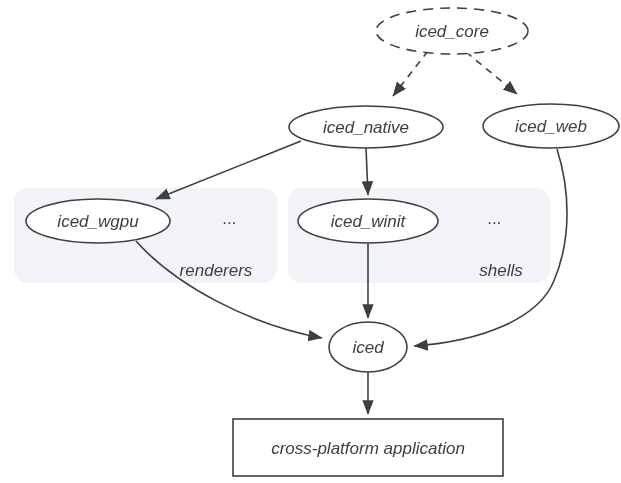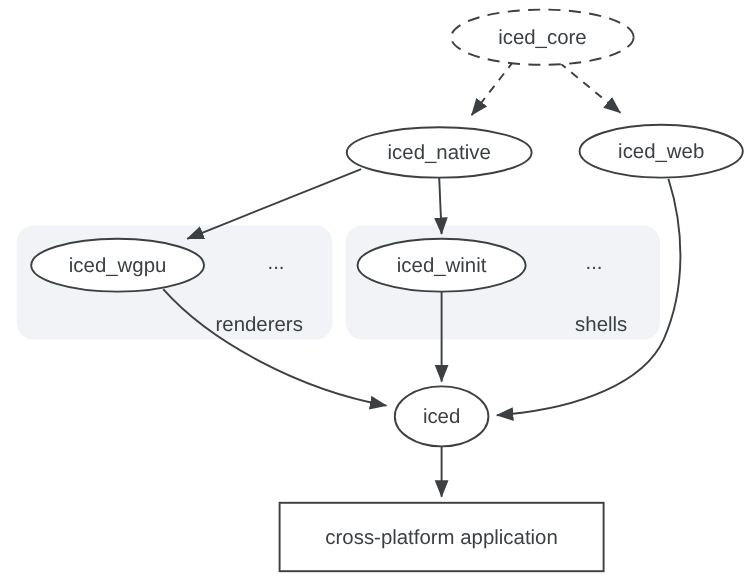--- a/index.html
+++ b/index.html
@@ -14,6 +14,7 @@
     position: relative;
     width: 621px;
     height: 483px;
+    font-style: italic;
   }
   svg text {
     font-family: "Liberation Sans", sans-serif;

